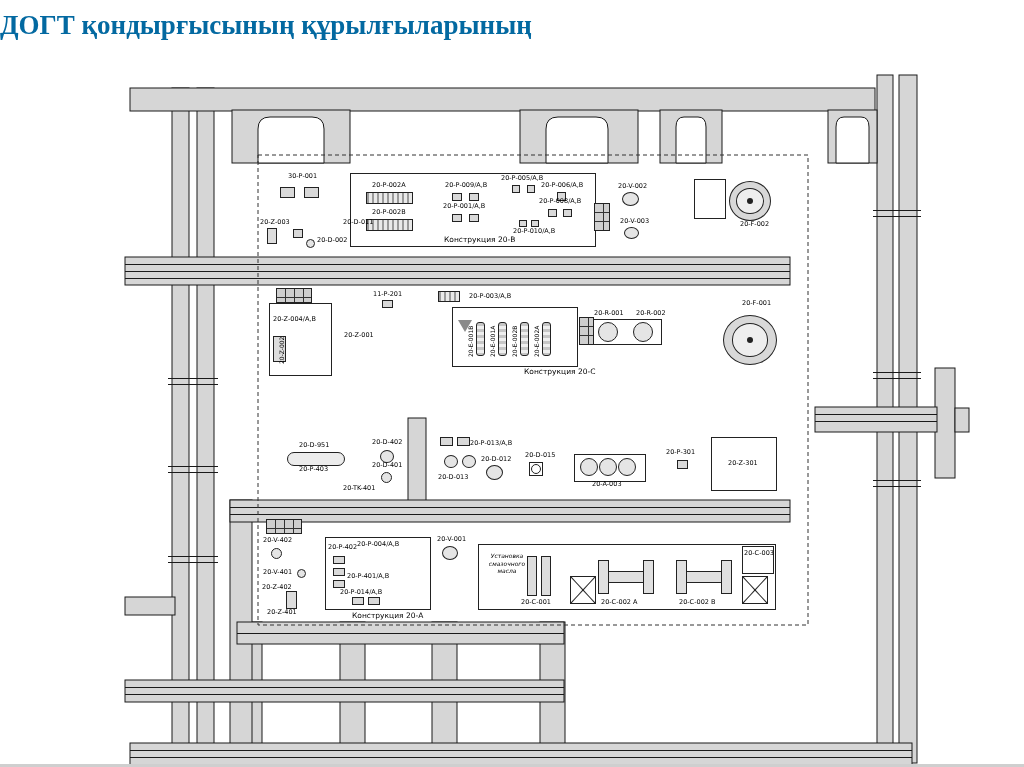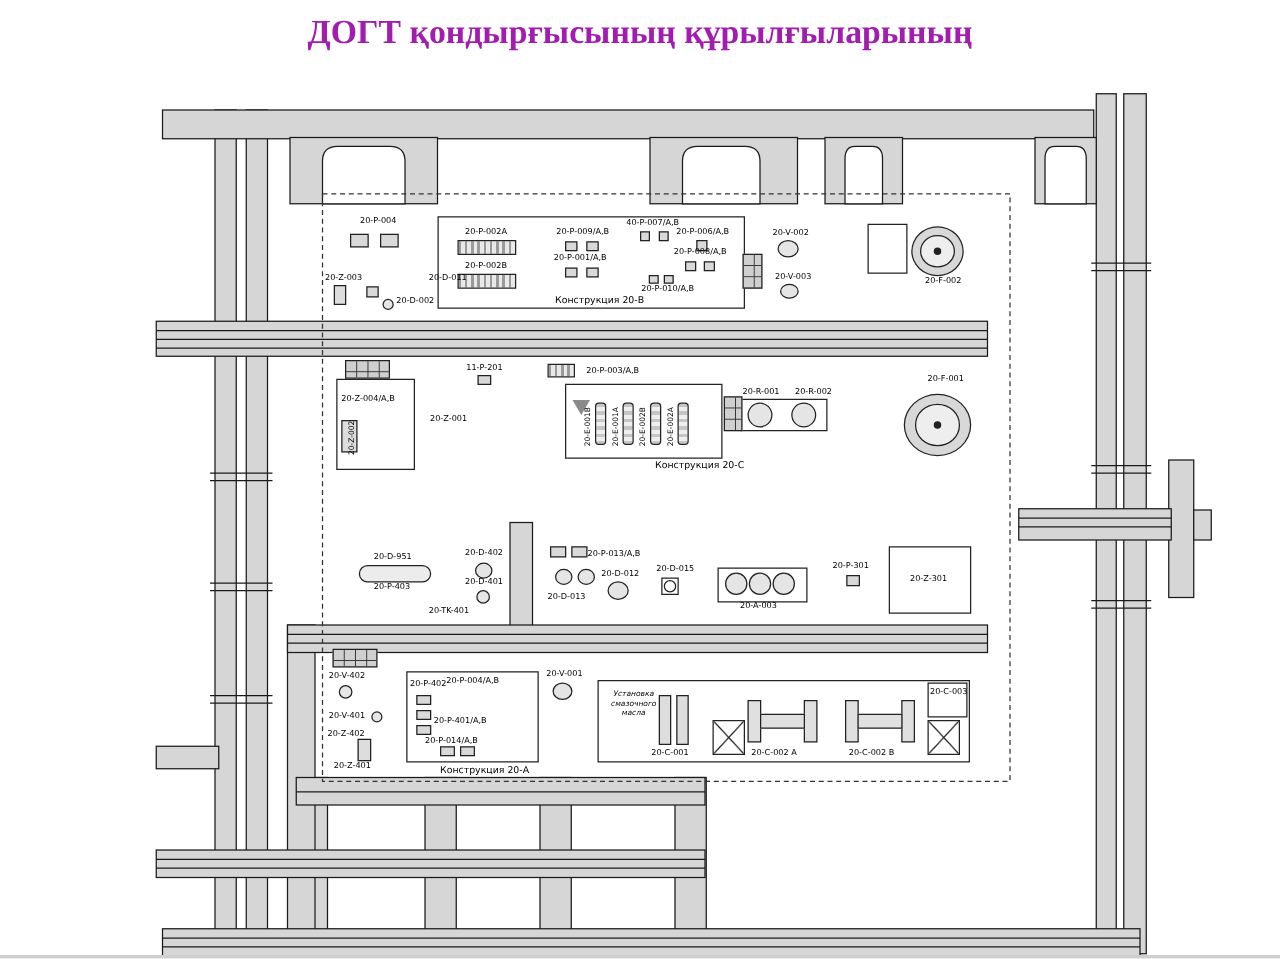--- a/index.html
+++ b/index.html
@@ -6,9 +6,9 @@
   #stage{position:relative;width:1024px;height:767px;background:#fff;overflow:hidden;
          font-family:"DejaVu Sans",sans-serif;}
   #struct-svg{position:absolute;left:0;top:0;}
-  .title{position:absolute;top:8px;left:0;width:100%;text-align:center;
+  .title{position:absolute;top:8px;left:0;width:100%;
          font-family:"Liberation Serif",serif;font-weight:bold;font-size:27px;line-height:1.3;
-         color:#a21caf;}
+         color:#0369a1;}
   #equipment-layer{position:absolute;left:0;top:0;width:100%;height:100%;}
   .eq{position:absolute;box-sizing:border-box;font-size:6.5px;line-height:1.1;color:#000;white-space:nowrap;}
   .section{font-size:7.5px;padding-left:20px;}

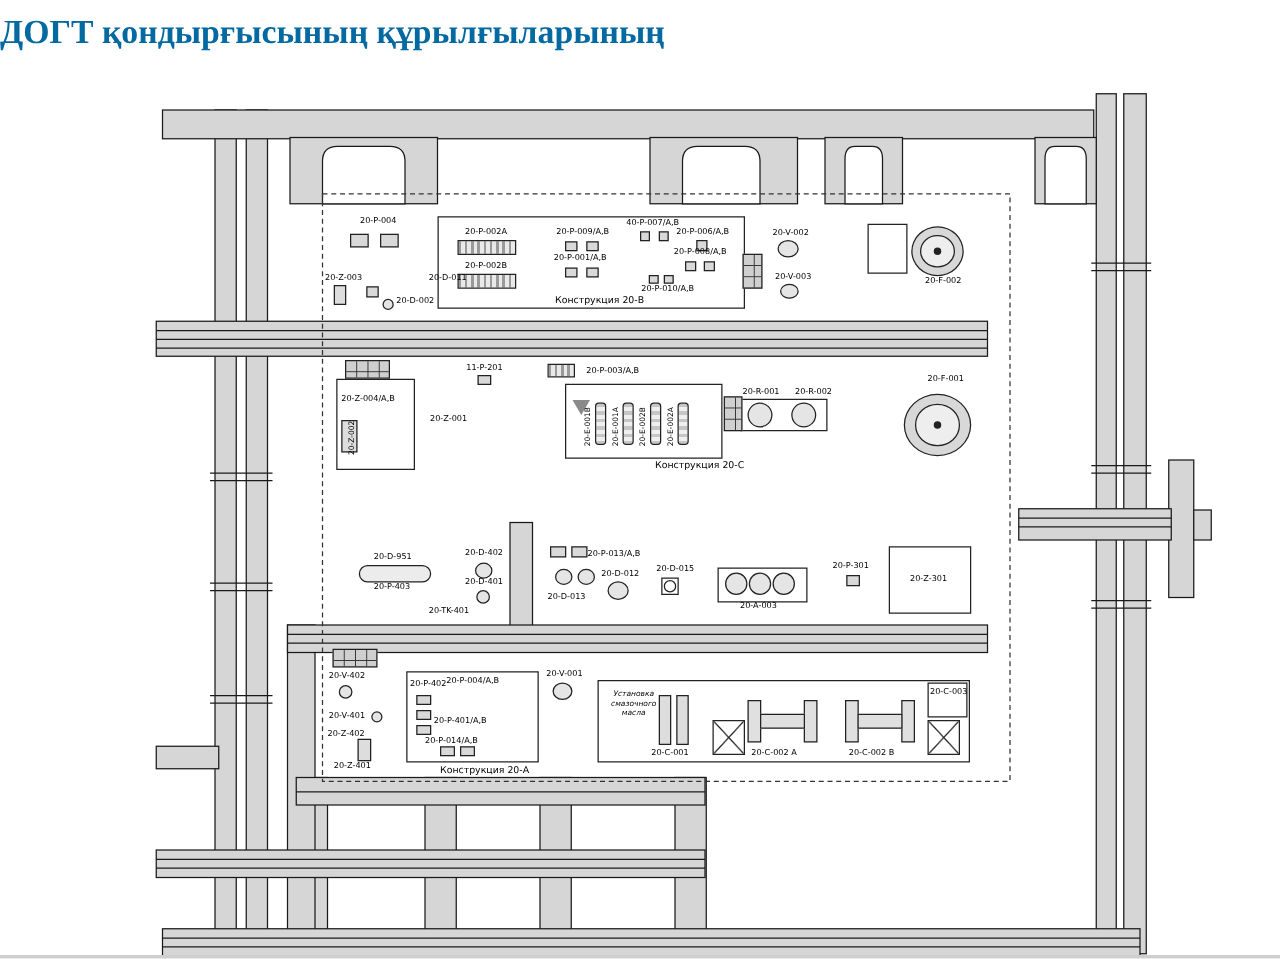--- a/index.html
+++ b/index.html
@@ -200,7 +200,7 @@
         <span class="cc"></span>
       </div>
       <div class="eq xbox" style="left: 742px; top: 576px; width: 26px; height: 28px;"></div>
-      <div class="eq label" style="left: 288px; top: 173px;">20-P-004</div>
+      <div class="eq label" style="left: 288px; top: 173px;">30-P-001</div>
       <div class="eq label" style="left: 372px; top: 182px;">20-P-002A</div>
       <div class="eq label" style="left: 445px; top: 182px;">20-P-009/A,B</div>
       <div class="eq label" style="left: 501px; top: 175px;">40-P-007/A,B</div>

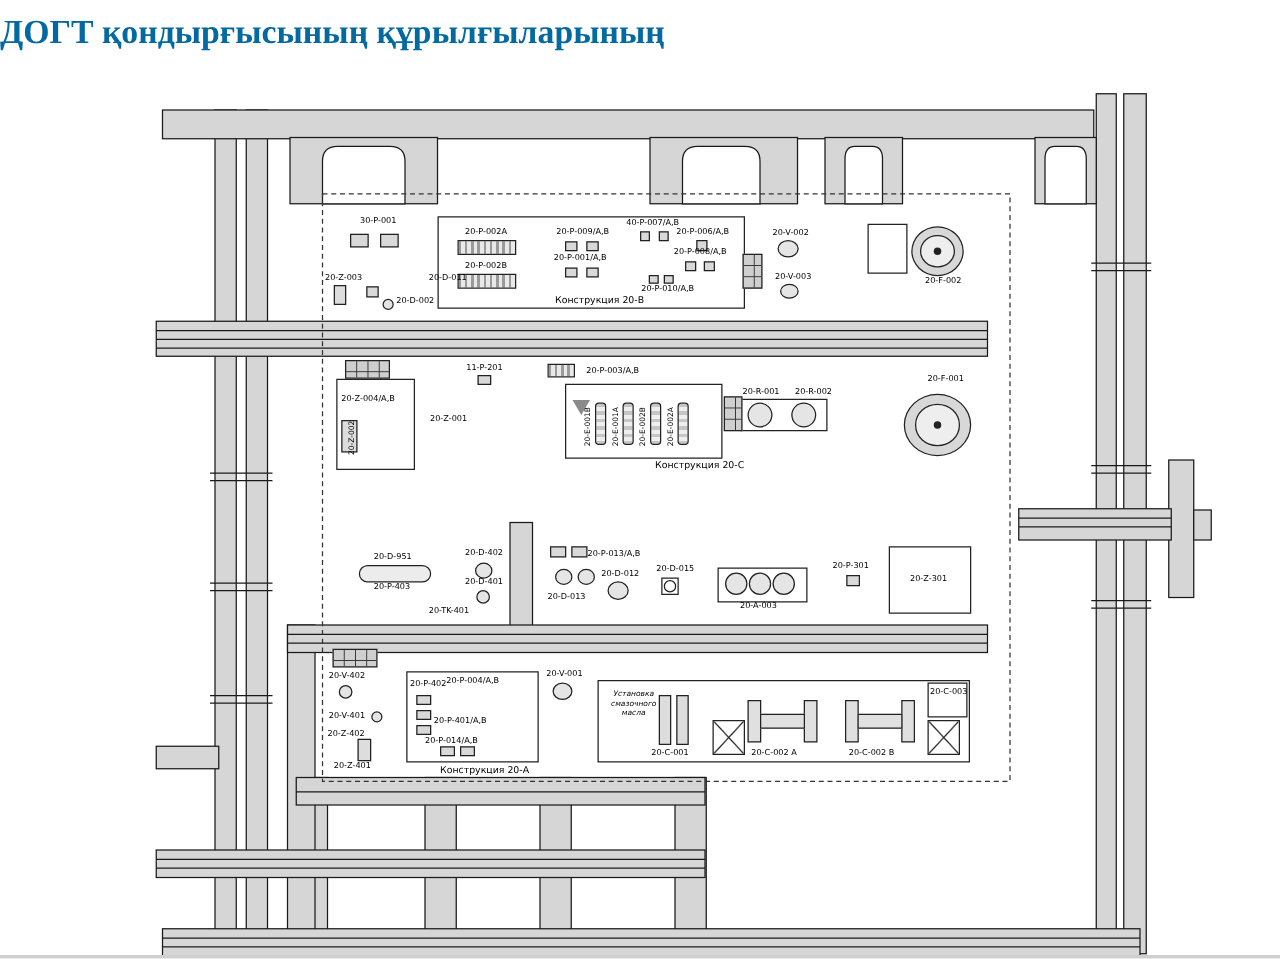--- a/index.html
+++ b/index.html
@@ -203,7 +203,7 @@
       <div class="eq label" style="left: 288px; top: 173px;">30-P-001</div>
       <div class="eq label" style="left: 372px; top: 182px;">20-P-002A</div>
       <div class="eq label" style="left: 445px; top: 182px;">20-P-009/A,B</div>
-      <div class="eq label" style="left: 501px; top: 175px;">40-P-007/A,B</div>
+      <div class="eq label" style="left: 501px; top: 175px;">20-P-005/A,B</div>
       <div class="eq label" style="left: 541px; top: 182px;">20-P-006/A,B</div>
       <div class="eq label" style="left: 443px; top: 203px;">20-P-001/A,B</div>
       <div class="eq label" style="left: 539px; top: 198px;">20-P-008/A,B</div>

